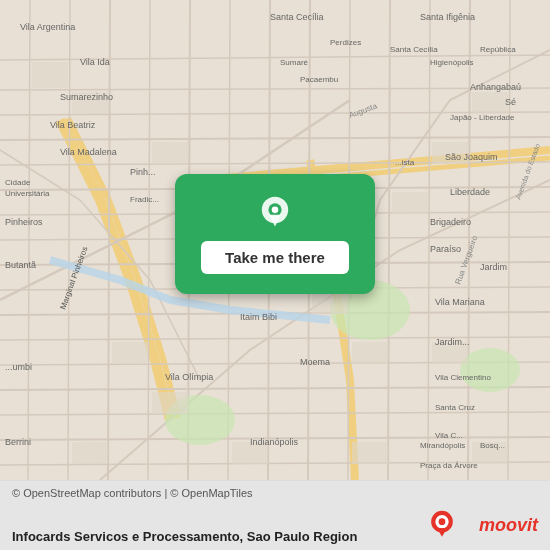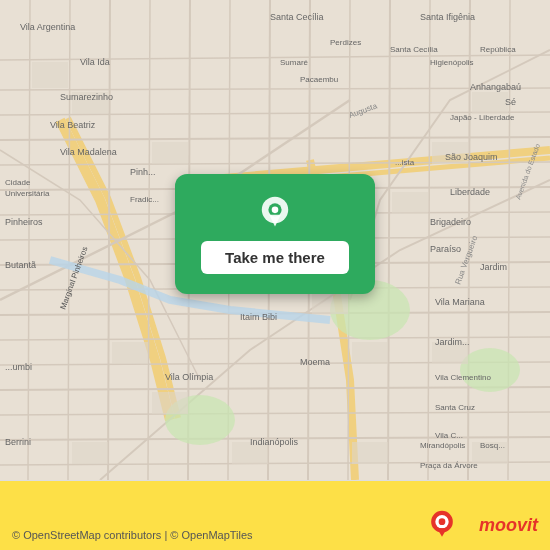--- a/index.html
+++ b/index.html
@@ -68,11 +68,11 @@
     #footer {
       width: 550px;
       height: 70px;
-      background: #fde047;
+      background: #e5e5e5;
       border-top: 1px solid #ddd;
       display: flex;
       flex-direction: column;
-      justify-content: flex-end;
+      justify-content: space-between;
       padding: 6px 12px;
       position: relative;
     }

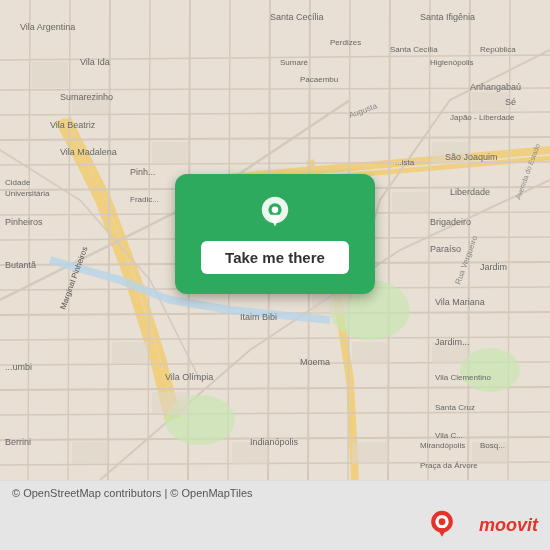--- a/index.html
+++ b/index.html
@@ -253,6 +253,7 @@
 
 <div id="footer">
   <div id="attribution">© OpenStreetMap contributors | © OpenMapTiles</div>
+  <div id="place-name">Infocards Servicos e Processamento, Sao Paulo Region</div>
 
   <div id="moovit-logo">
 

